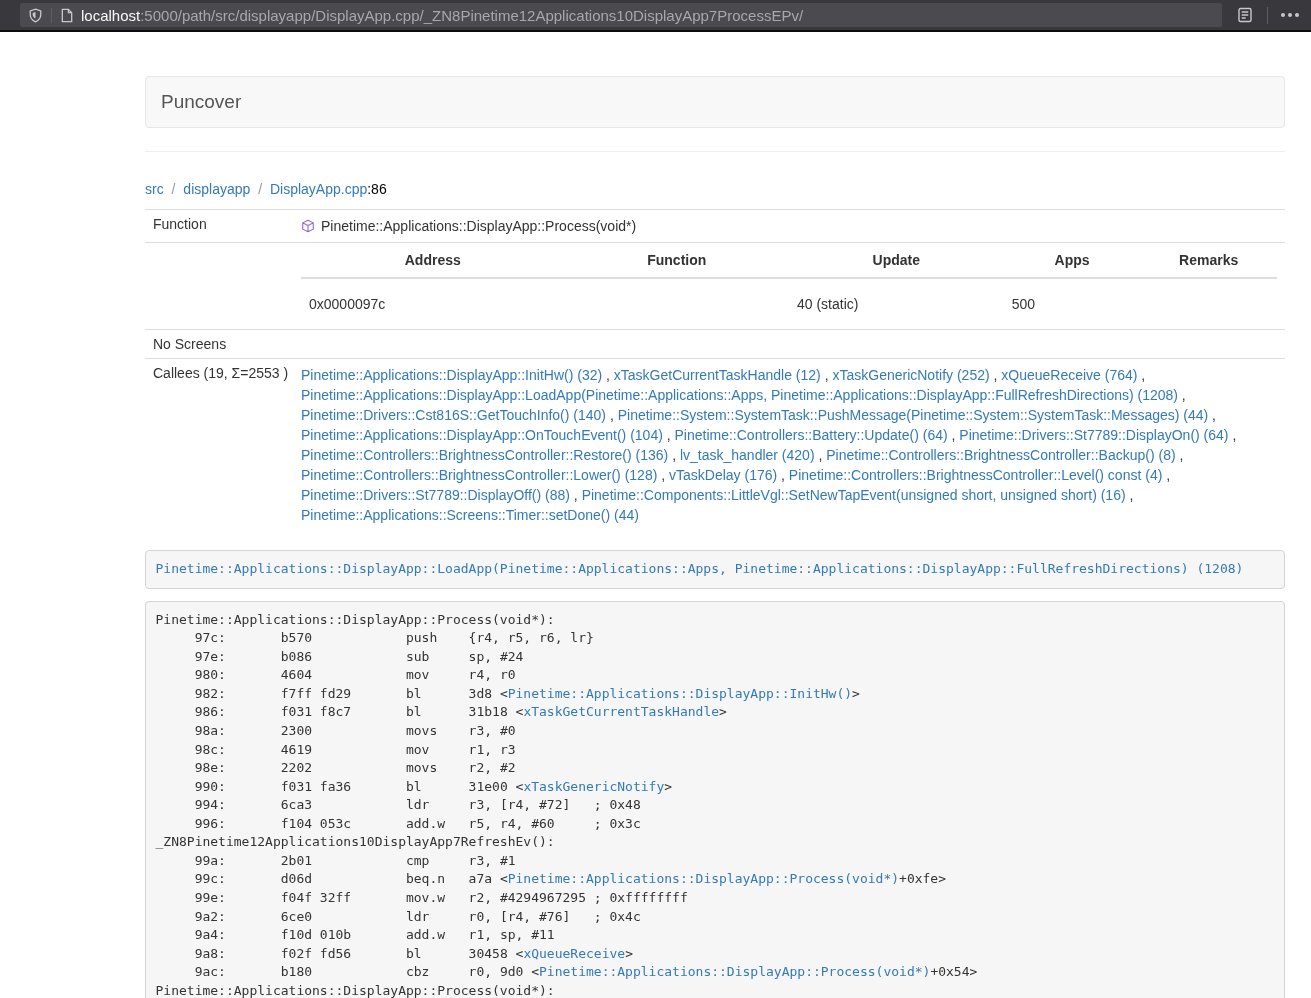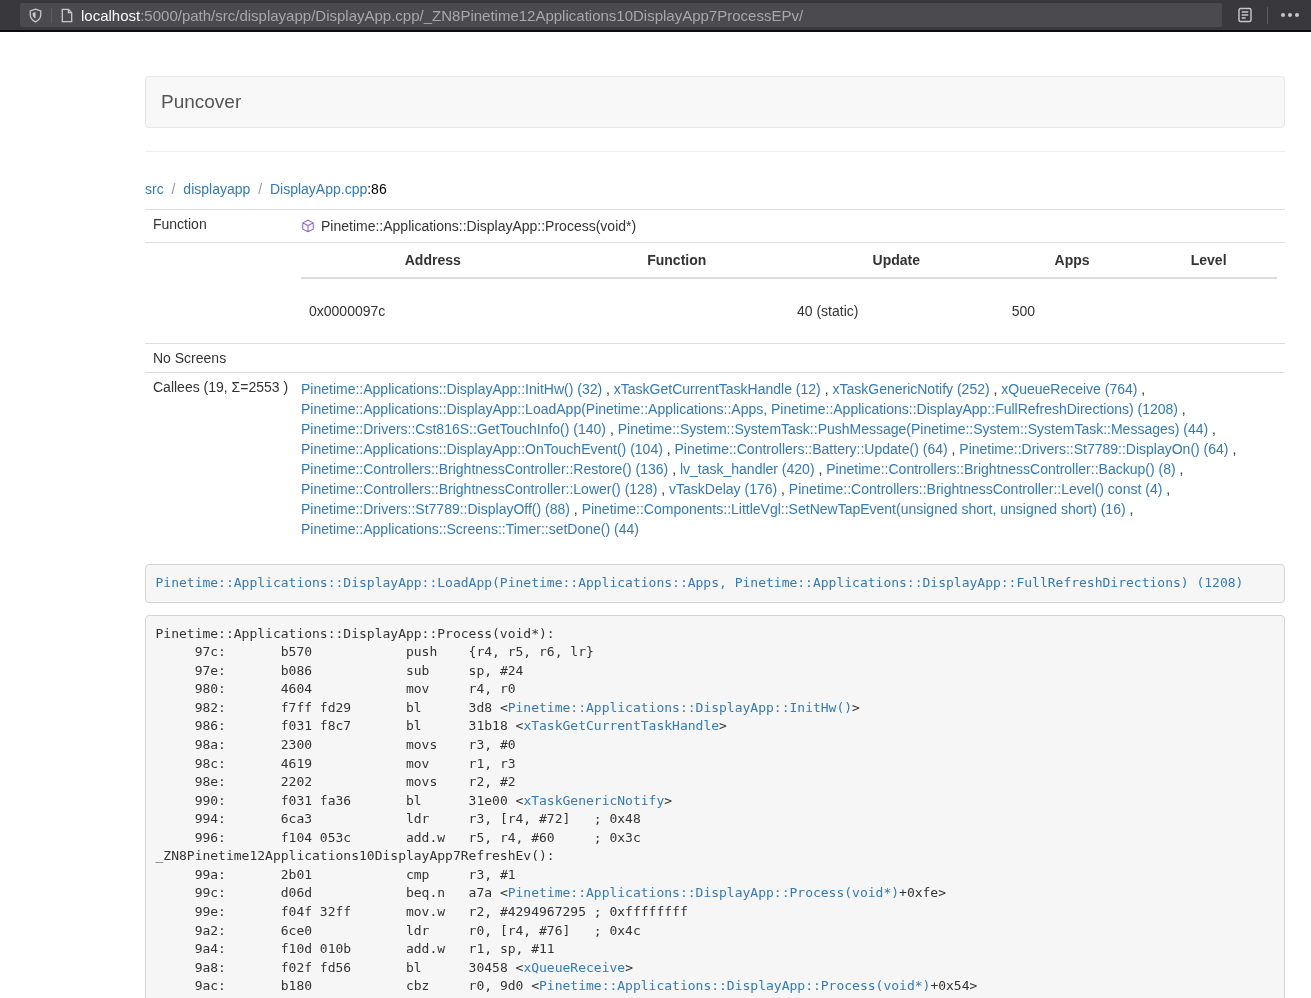--- a/index.html
+++ b/index.html
@@ -138,7 +138,7 @@
                 <th class="col-remarks">Function</th>
                 <th class="col-stack">Update</th>
                 <th class="col-code">Apps</th>
-                <th class="col-static">Level</th>
+                <th class="col-static">Remarks</th>
               </tr>
             </thead>
             <tbody>

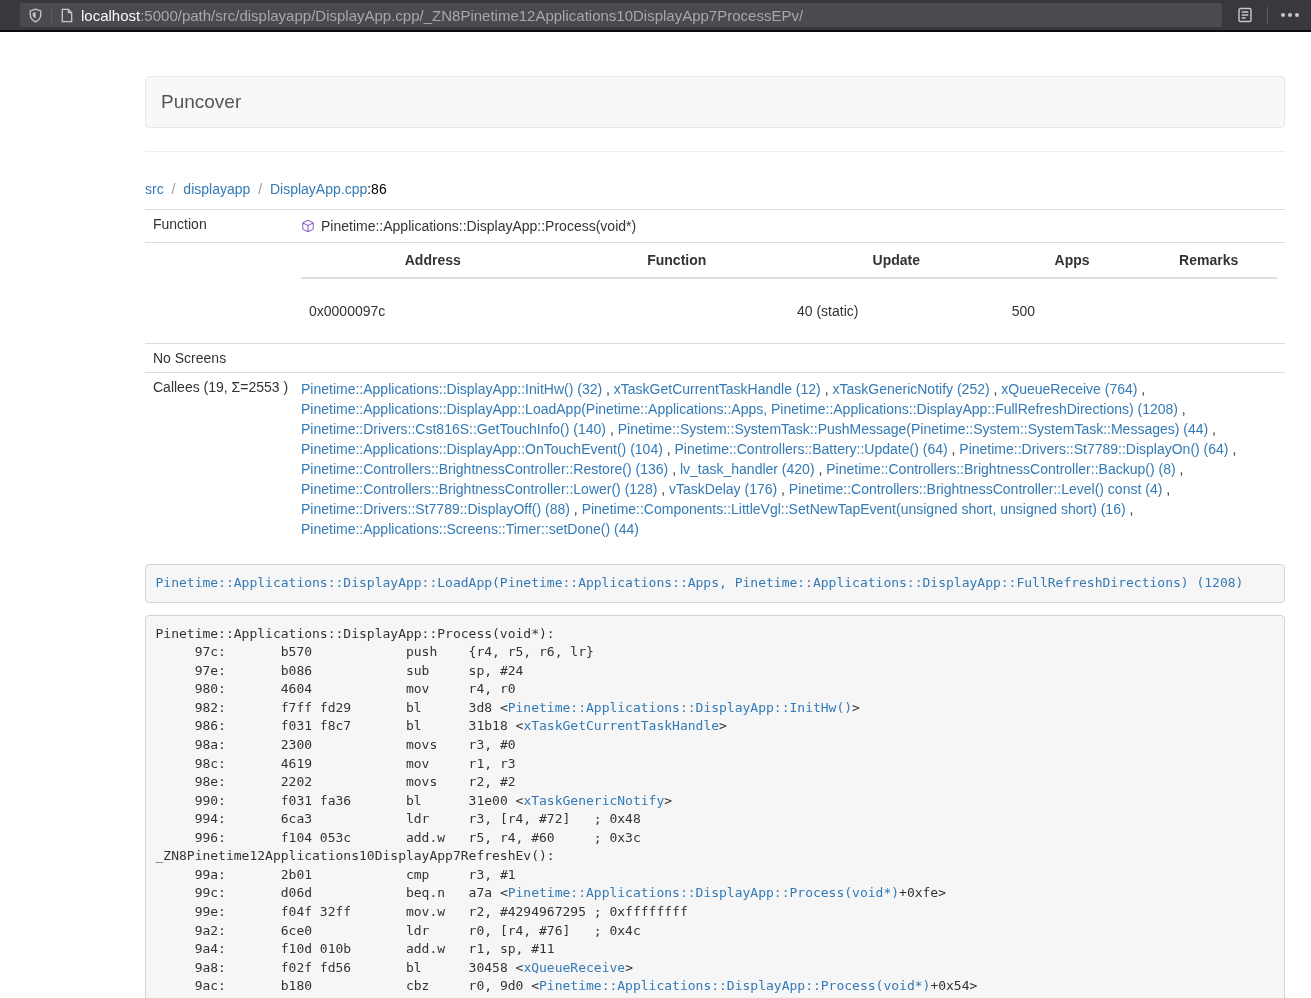--- a/index.html
+++ b/index.html
@@ -58,7 +58,7 @@
     text-align:center; font-weight:bold; padding:7px 8px;
     border-bottom:2px solid #ddd;
   }
-  table.inner td { padding:22px 8px; }
+  table.inner td { padding:15px 8px; }
   .col-address{width:27%} .col-remarks{width:23%} .col-stack{width:22%} .col-code{width:14%} .col-static{width:14%}
   .func-name { color:#333; }
   .cube { vertical-align:-2px; margin-right:6px; }

